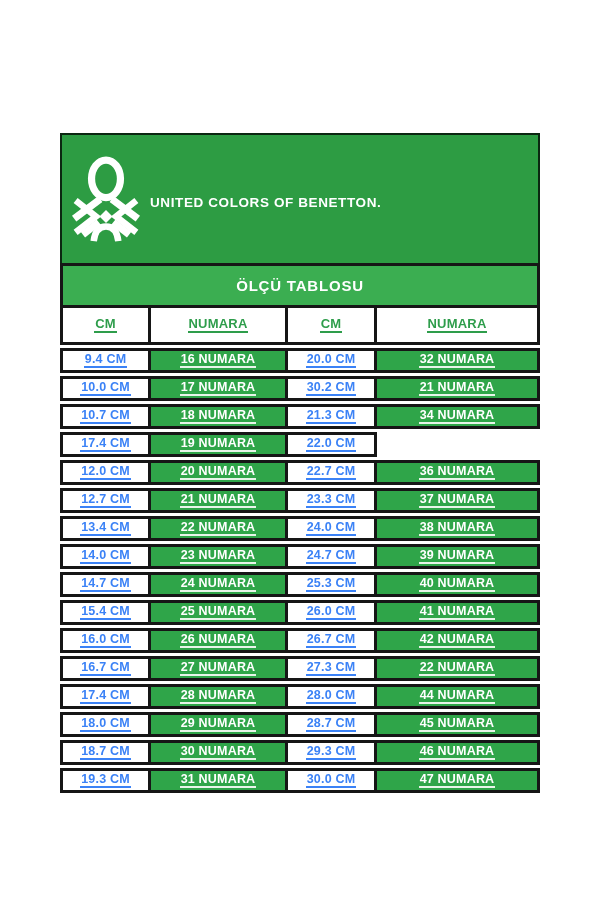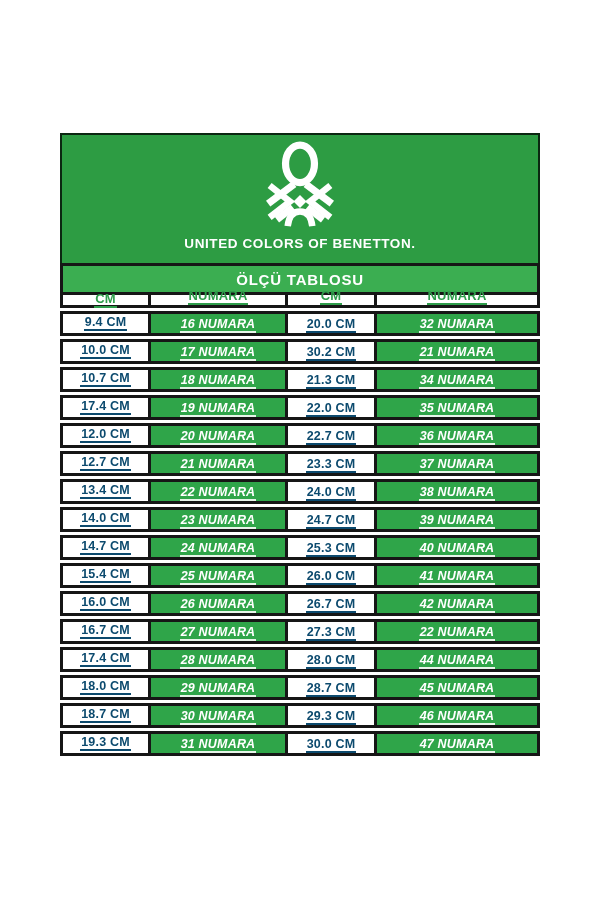--- a/index.html
+++ b/index.html
@@ -23,7 +23,7 @@
     border:2px solid rgba(0,0,0,.75);
     border-bottom:none;
     height:130px;
-    display:flex;flex-direction:column;align-items:center;justify-content:flex-start;
+    display:flex;flex-direction:row;align-items:center;justify-content:flex-start;
     padding-top:5px;
   }
   .logo{width:88px;height:94px;display:block;}

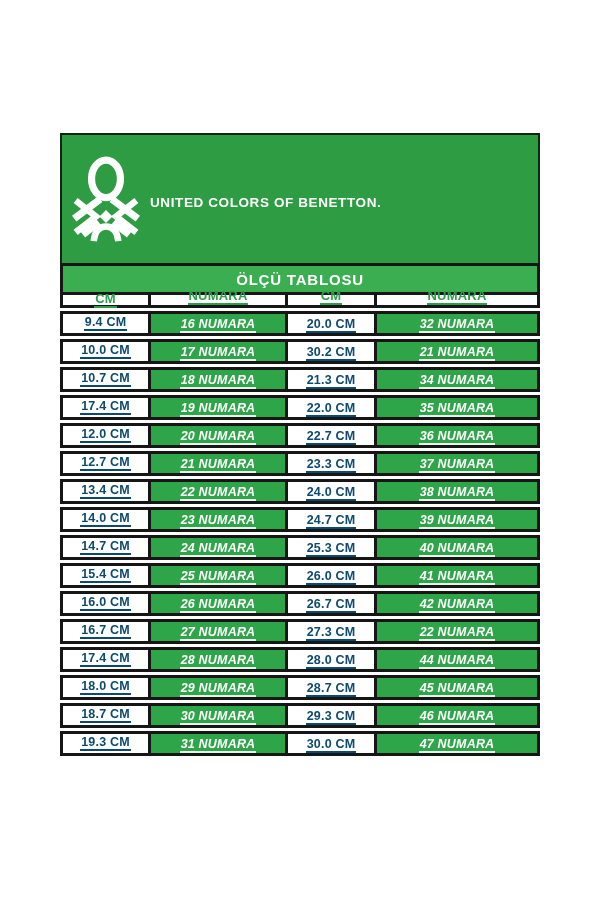--- a/index.html
+++ b/index.html
@@ -36,7 +36,7 @@
   .band{
     background:var(--band-green);
     border:3px solid var(--ink);
-    height:32px;
+    height:45px;
     display:flex;align-items:center;justify-content:center;
   }
   .band-label{color:#ffffff;font-size:15px;font-weight:bold;letter-spacing:.8px;}

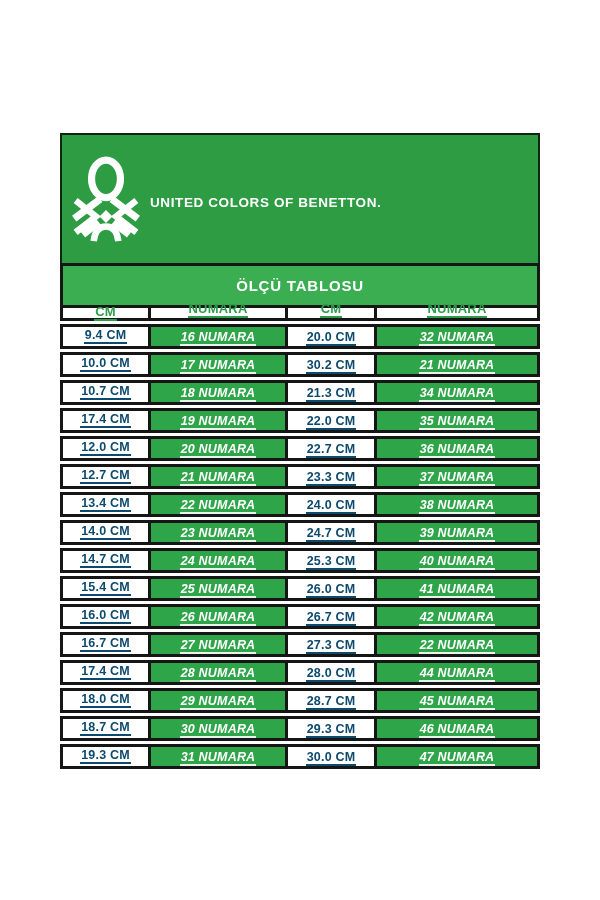--- a/index.html
+++ b/index.html
@@ -55,7 +55,7 @@
   .c1{width:140px;}
   .c2{width:92px;}
   .c3{width:166px;}
-  .header-row .cell{height:16px;}
+  .header-row .cell{height:40px;}
   .header-row .u{color:var(--header-text-green);}
   .cell.num{background:var(--cell-green);}
   .cell.num .u{color:#ffffff;border-bottom-color:#e8f5ea;font-style:italic;}

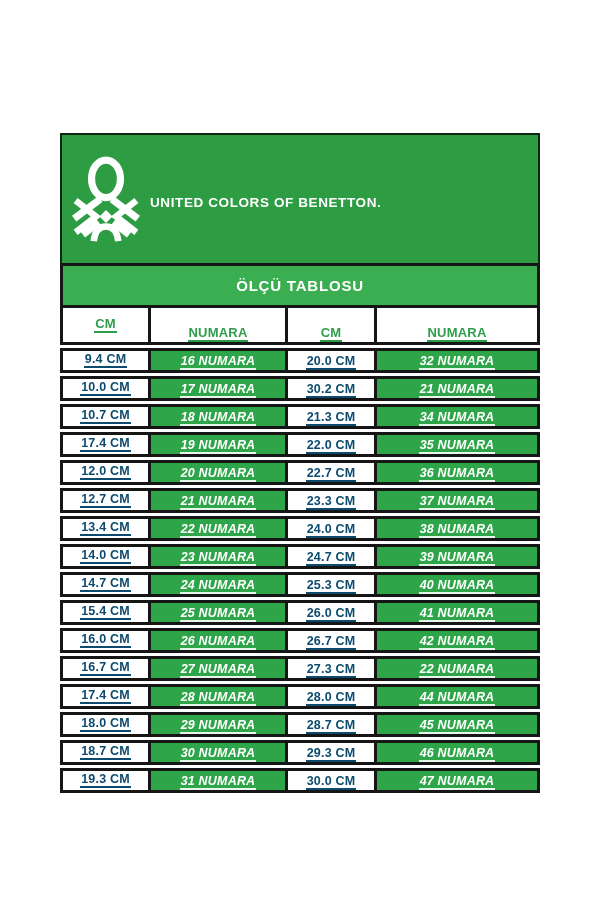--- a/index.html
+++ b/index.html
@@ -50,7 +50,7 @@
     display:flex;align-items:center;justify-content:center;
     background:#ffffff;
   }
-  .cell + .cell{margin-left:-3px;align-items:flex-end;}
+  .cell + .cell{margin-left:-3px;}
   .c0{width:91px;}
   .c1{width:140px;}
   .c2{width:92px;}

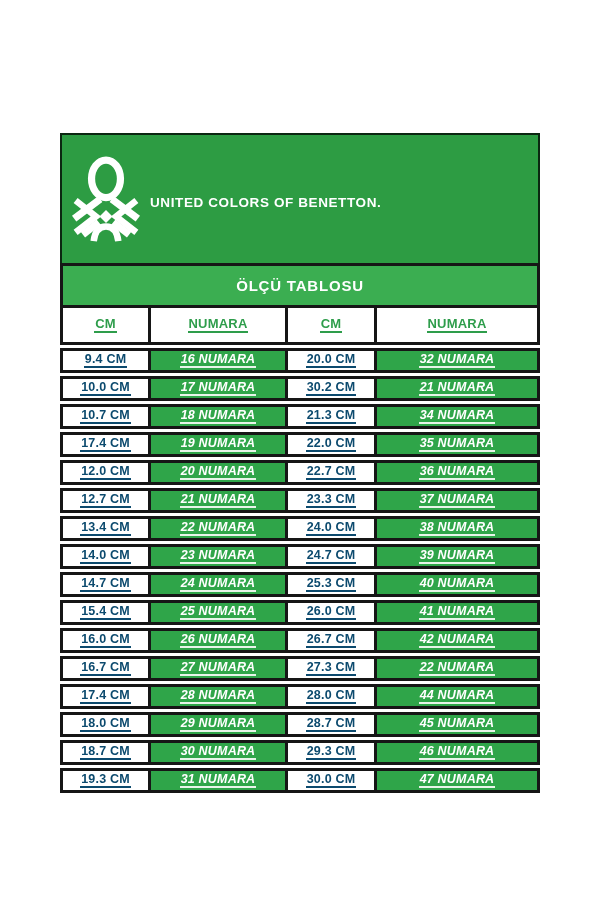--- a/index.html
+++ b/index.html
@@ -59,7 +59,7 @@
   .header-row .u{color:var(--header-text-green);}
   .cell.num{background:var(--cell-green);}
   .cell.num .u{color:#ffffff;border-bottom-color:#e8f5ea;font-style:italic;}
-  .cell.cm .u{color:#0c4a6e;}
+  .cell.cm .u{color:#3b82f6;}
   .u{
     font-size:12.5px;font-weight:bold;letter-spacing:.2px;line-height:1;
     border-bottom:2px solid currentColor;padding:0 1px 1px 1px;white-space:nowrap;

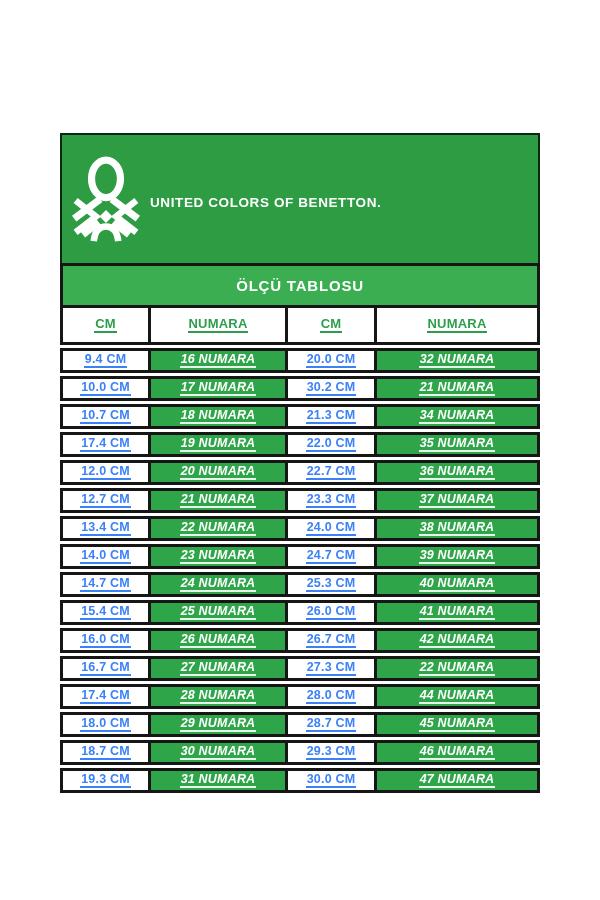--- a/index.html
+++ b/index.html
@@ -58,7 +58,7 @@
   .header-row .cell{height:40px;}
   .header-row .u{color:var(--header-text-green);}
   .cell.num{background:var(--cell-green);}
-  .cell.num .u{color:#ffffff;border-bottom-color:#e8f5ea;font-style:italic;}
+  .cell.num .u{color:#ffffff;border-bottom-color:#e8f5ea;}
   .cell.cm .u{color:#3b82f6;}
   .u{
     font-size:12.5px;font-weight:bold;letter-spacing:.2px;line-height:1;

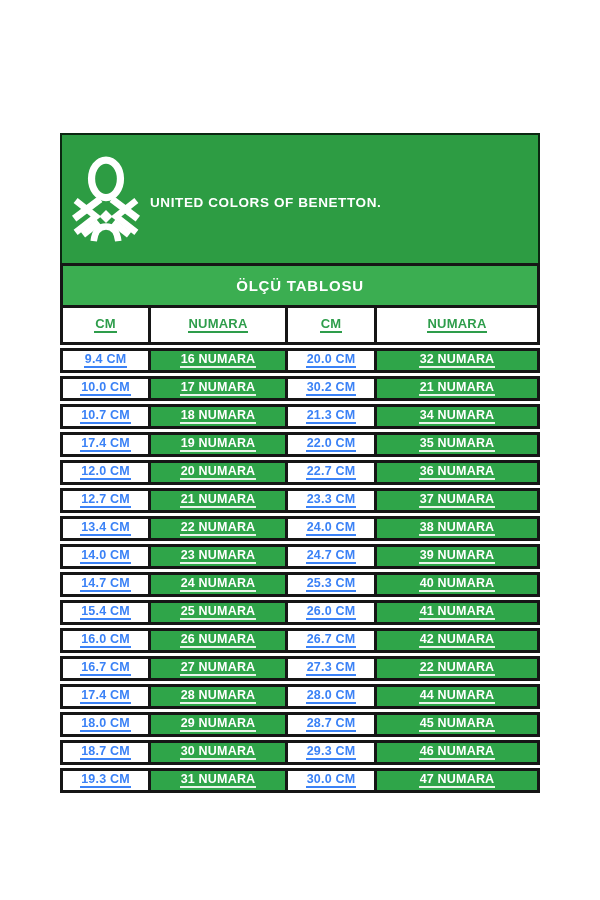--- a/index.html
+++ b/index.html
@@ -166,9 +166,6 @@
           <div class="cell c2 cm">
             <span class="u">22.0 CM</span>
           </div>
-          <div class="cell c3 num">
-            <span class="u">35 NUMARA</span>
-          </div>
         </div>
         <div class="row">
           <div class="cell c0 cm">

